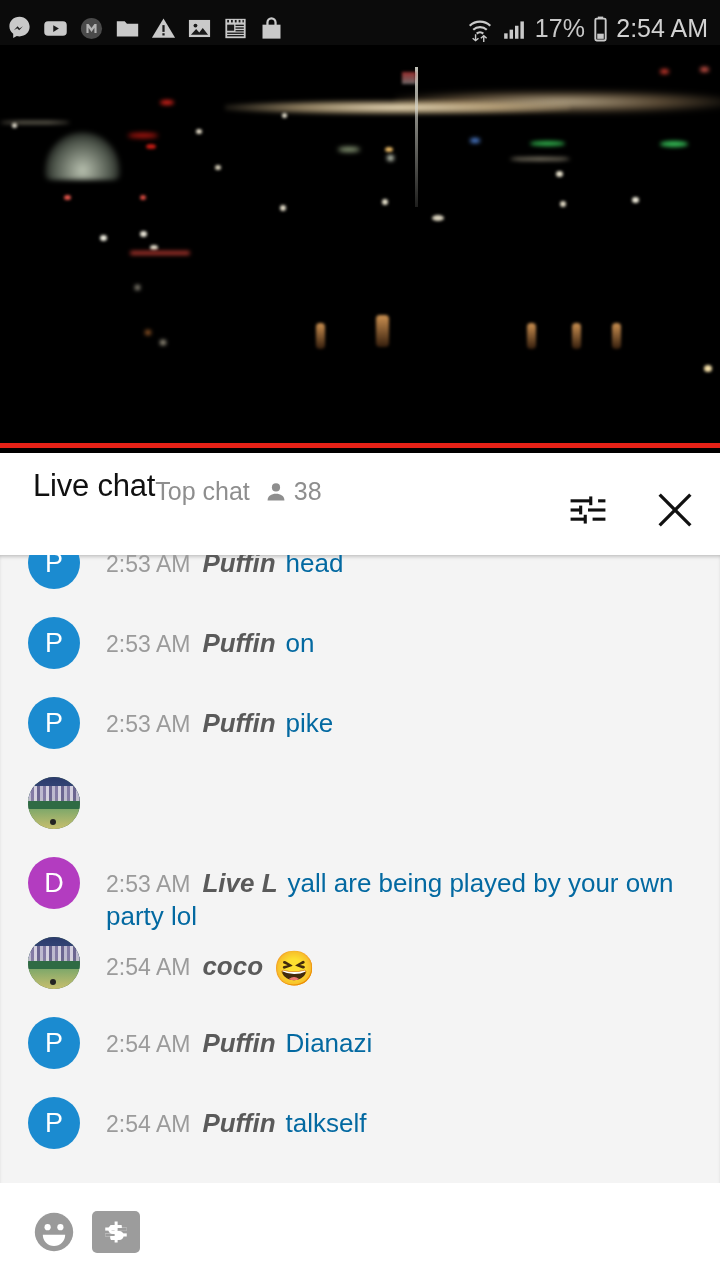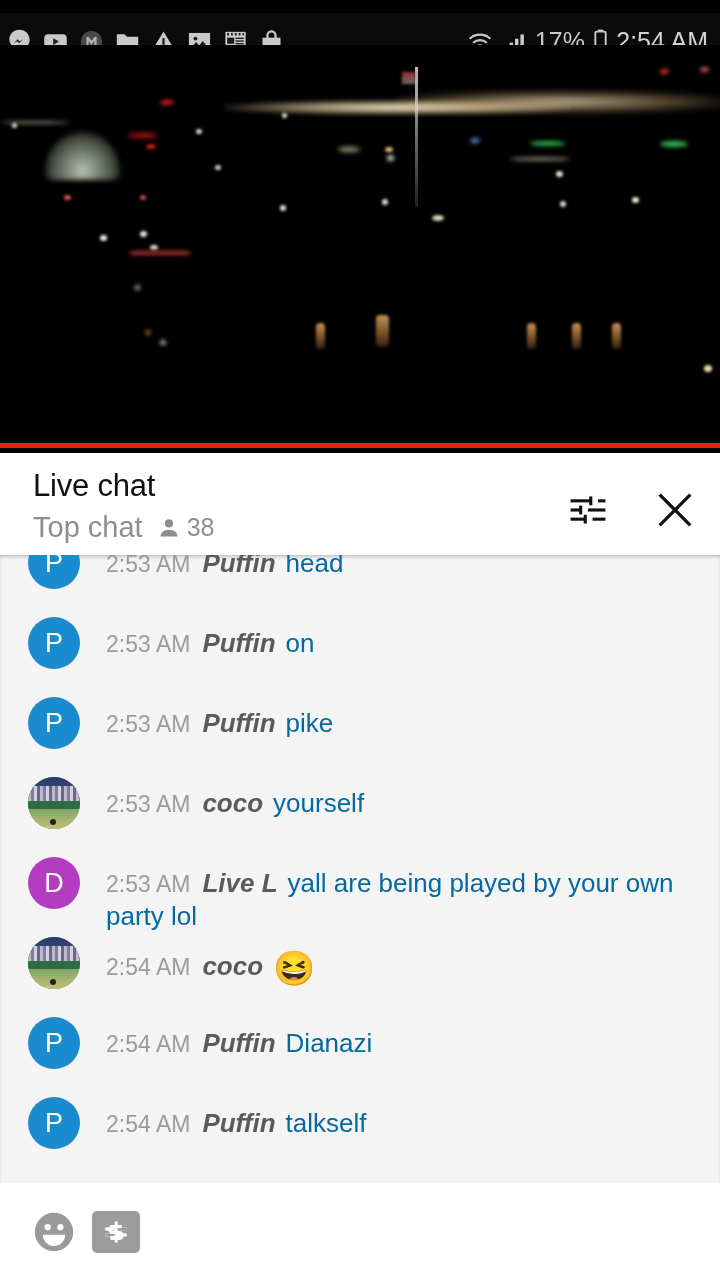--- a/index.html
+++ b/index.html
@@ -15,7 +15,7 @@
 
   
   .statusbar {
-    position: absolute; top: 13px; left: 0;
+    position: absolute; top: 0; left: 0;
     width: 720px; height: 45px;
     background: #0b0b0b;
     display: flex; align-items: center;

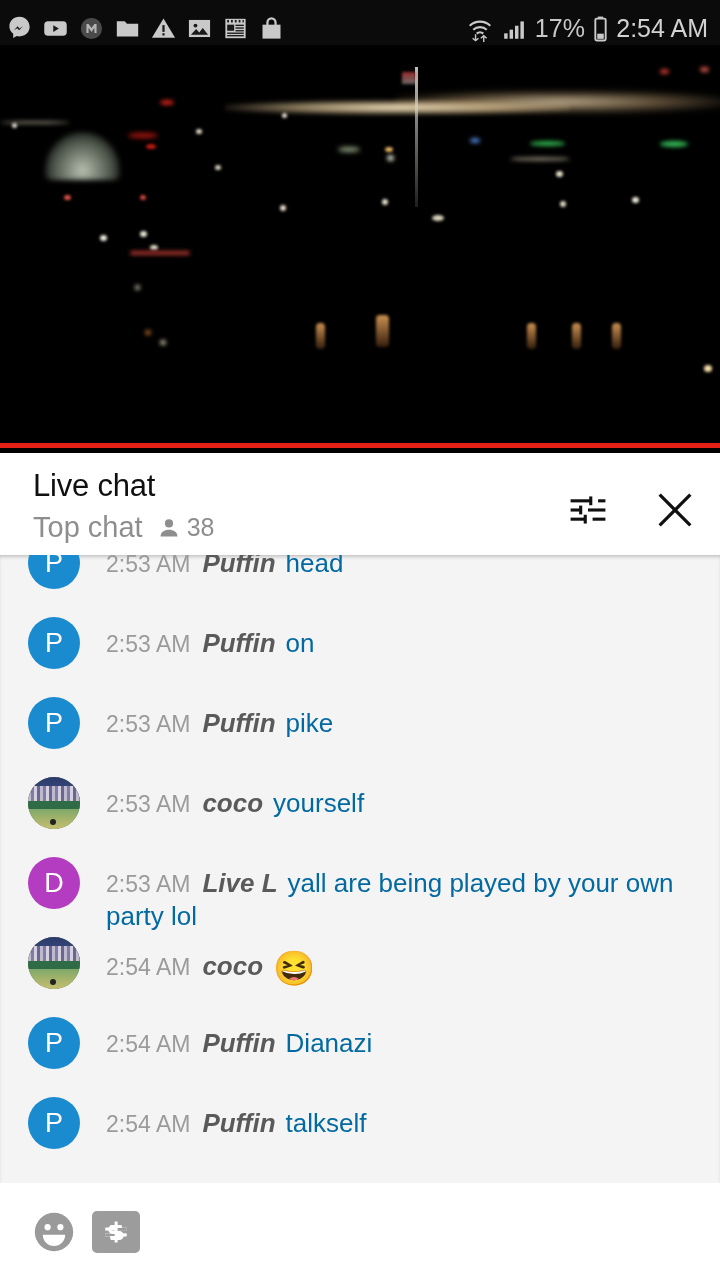--- a/index.html
+++ b/index.html
@@ -90,7 +90,7 @@
     padding: 16px 22px 0 33px;
     display: flex; align-items: flex-start;
   }
-  .ch-left { display: flex; flex-direction: column; }
+  .ch-left { display: flex; }
   .ch-title {
     font-size: 31px; color: #101010; line-height: 1.1;
     letter-spacing: -.2px;

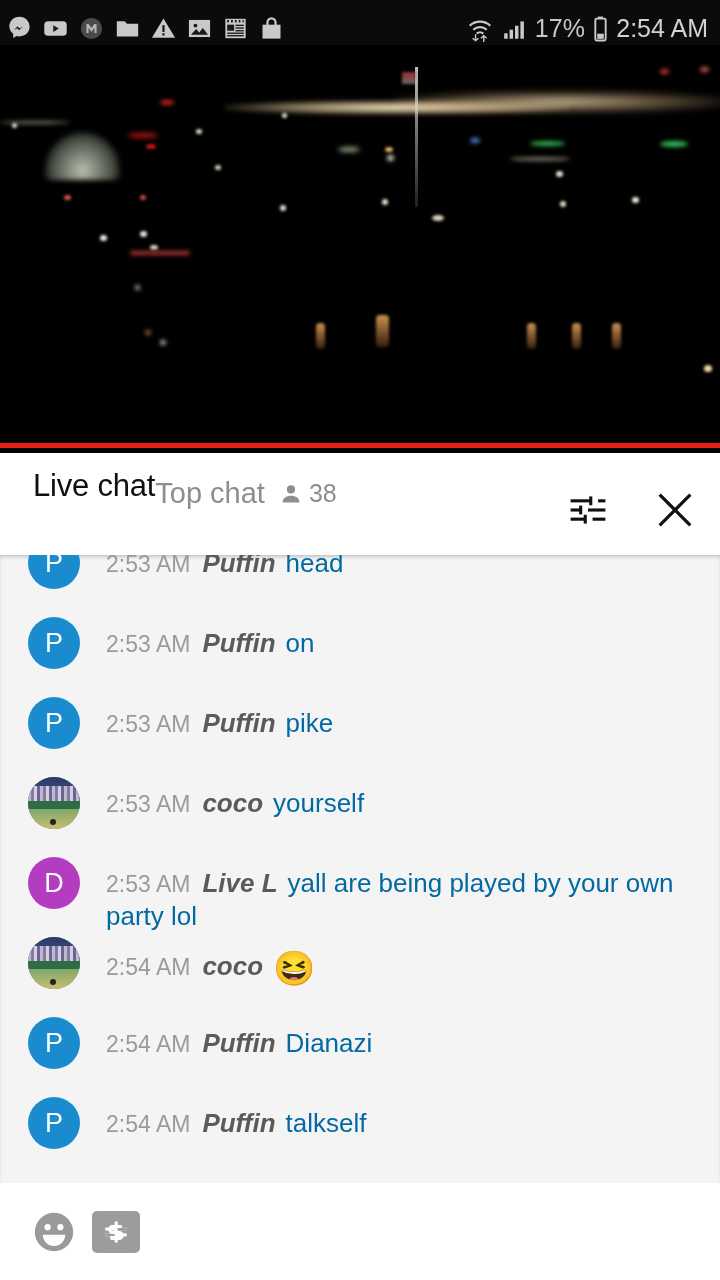--- a/index.html
+++ b/index.html
@@ -98,7 +98,7 @@
   .ch-sub {
     margin-top: 8px; display: flex; align-items: center; gap: 14px;
   }
-  .ch-sub-label { font-size: 29px; color: #8e8e8e; }
+  .ch-sub-label { font-size: 25px; color: #8e8e8e; }
   .ch-viewers { display: flex; align-items: center; gap: 6px; }
   .ch-viewcount { font-size: 25px; color: #8e8e8e; }
   .ch-actions {

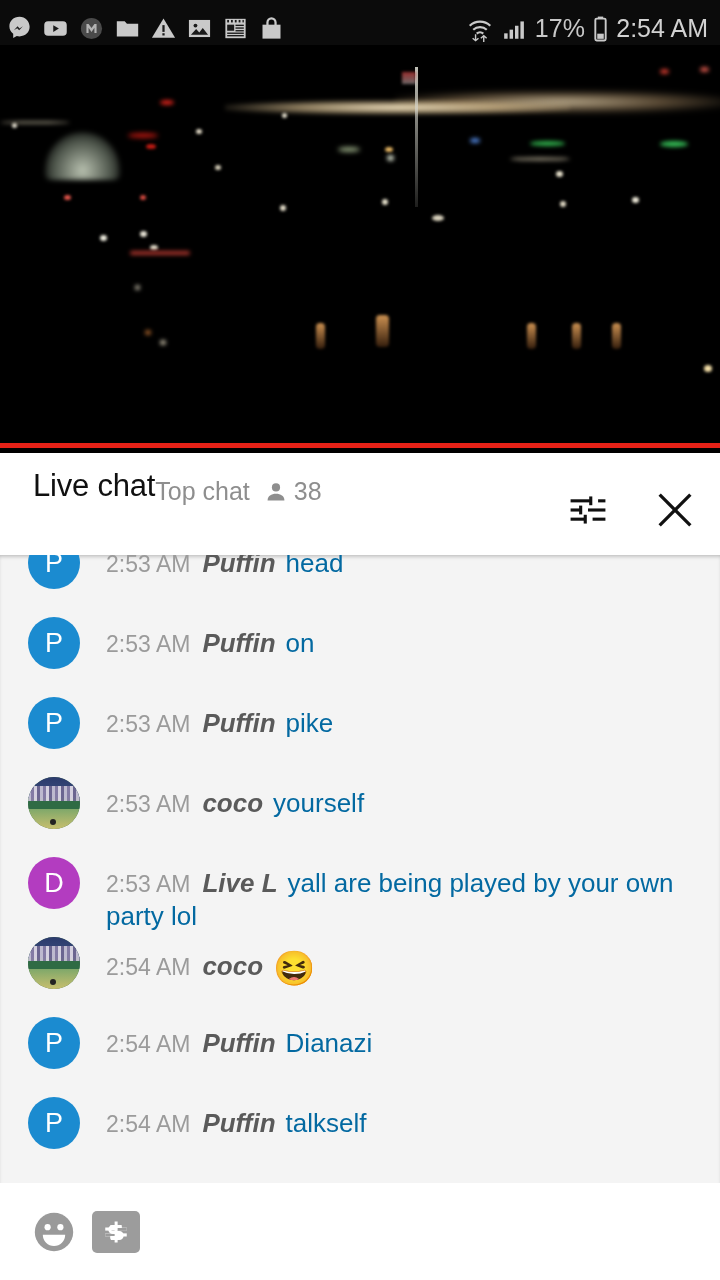--- a/index.html
+++ b/index.html
@@ -366,7 +366,6 @@
           <span class="ph-field"></span>
           <span class="ph-dot"></span>
         </div>
-        <div class="msg-body"><span class="m-time">2:53 AM</span><span class="m-author">coco</span><span class="m-text">yourself</span></div>
       </div>
       <div class="msg">
         <div class="avatar" style="background: rgb(179, 60, 192);">

